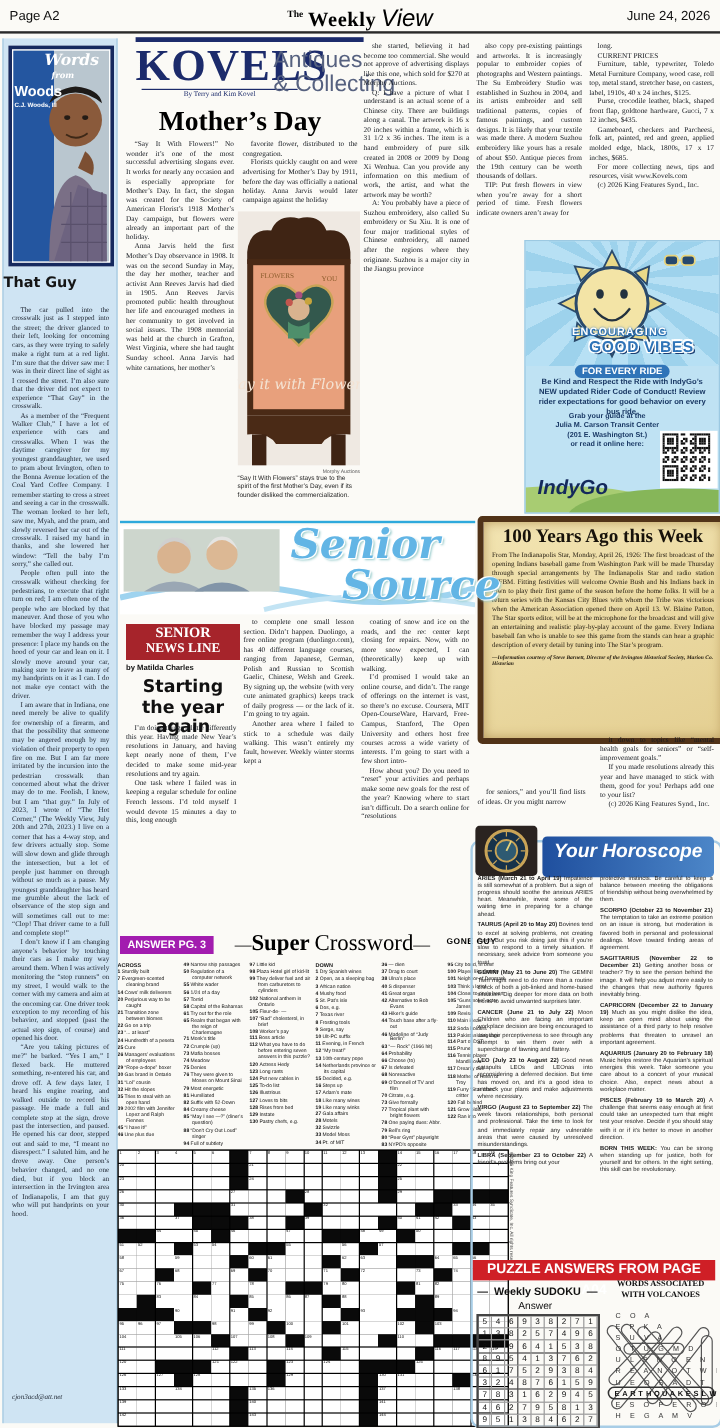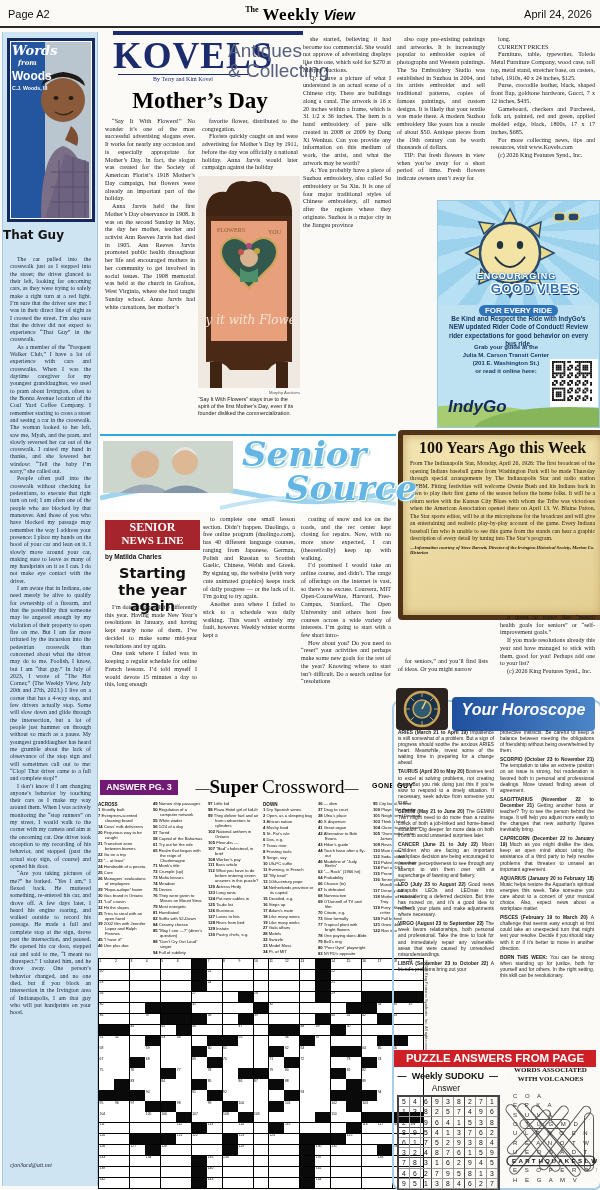--- a/index.html
+++ b/index.html
@@ -11,7 +11,7 @@
   .masthead{font-family:"Liberation Serif",serif;color:#000;white-space:nowrap;}
   .masthead .the{font-size:8px;font-weight:bold;vertical-align:8px;}
   .masthead .weekly{font-size:17px;font-weight:bold;letter-spacing:.5px;}
-  .masthead .view{font-family:"Liberation Sans",sans-serif;font-size:14px;font-weight:700;font-style:italic;}
+  .masthead .view{font-family:"Liberation Sans",sans-serif;font-size:20px;font-weight:400;font-style:italic;}
   .hrule{background:#2a2a2a;height:2px;}
   
   #left-rail{background:#cfe4f3;border-left:1px solid #a5c8e0;border-right:1px solid #a5c8e0;}

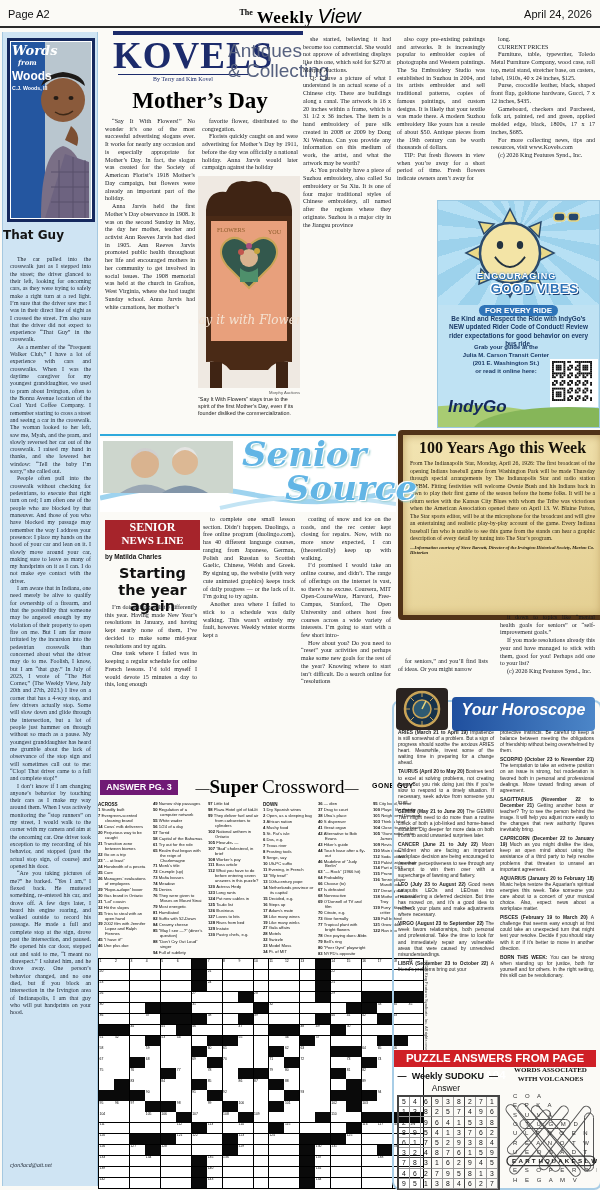--- a/index.html
+++ b/index.html
@@ -89,7 +89,7 @@
     <span class="weekly">Weekly</span>
     <span class="view">View</span>
   </div>
-  <div class="abs date-label" style="right:8px;top:8px;">April 24, 2026</div>
+  <div class="abs date-label" style="right:8px;top:8px;">June 24, 2026</div>
   <div class="abs hrule" style="left:0;top:26px;width:600px;"></div>
 
   <div id="left-rail" class="abs" style="left:2px;top:32px;width:94px;height:1154px;">

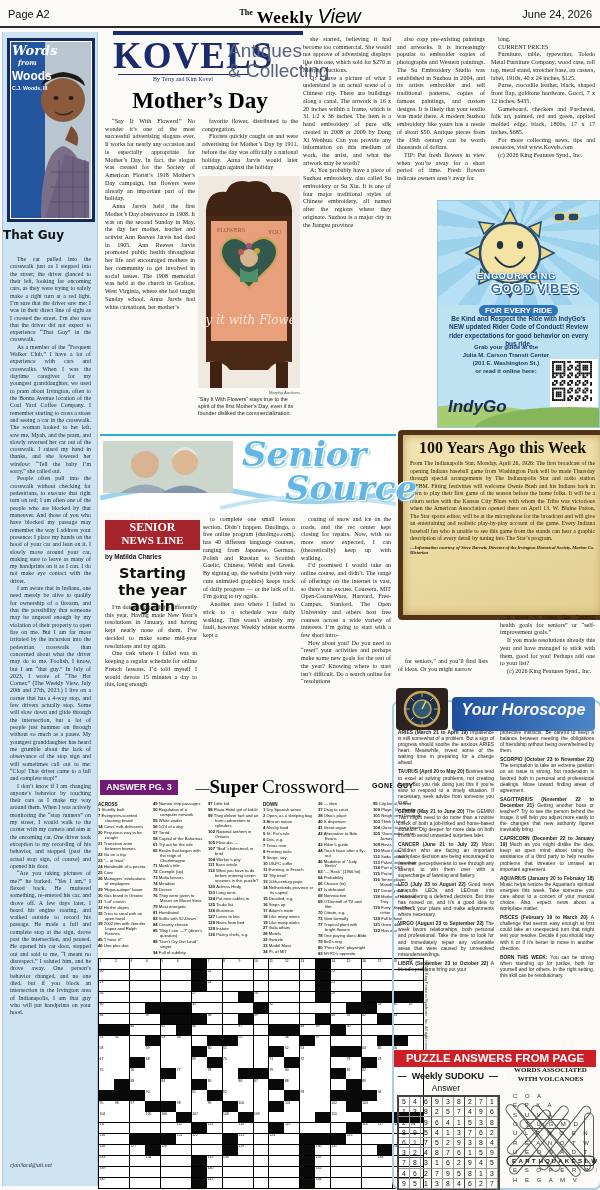--- a/index.html
+++ b/index.html
@@ -16,7 +16,7 @@
   
   #left-rail{background:#cfe4f3;border-left:1px solid #a5c8e0;border-right:1px solid #a5c8e0;}
   #wfw-frame{border:3px solid #16295e;background:#fff;padding:1px;}
-  .wfw-script{font-style:italic;font-weight:bold;color:#fff;font-family:"DejaVu Serif",serif;}
+  .wfw-script{font-style:italic;font-weight:bold;color:#fff;font-family:"DejaVu Serif",serif;padding-left:25px;}
   .thatguy-title{font-family:"DejaVu Sans",sans-serif;font-weight:bold;font-size:12px;color:#151515;}
   .rail-body p{margin:0;font-size:5.9px;line-height:1.24;text-align:justify;text-indent:7px;color:#1d2430;}
   .rail-email{font-style:italic;font-size:5.9px;margin-top:2px;color:#1d2430;}

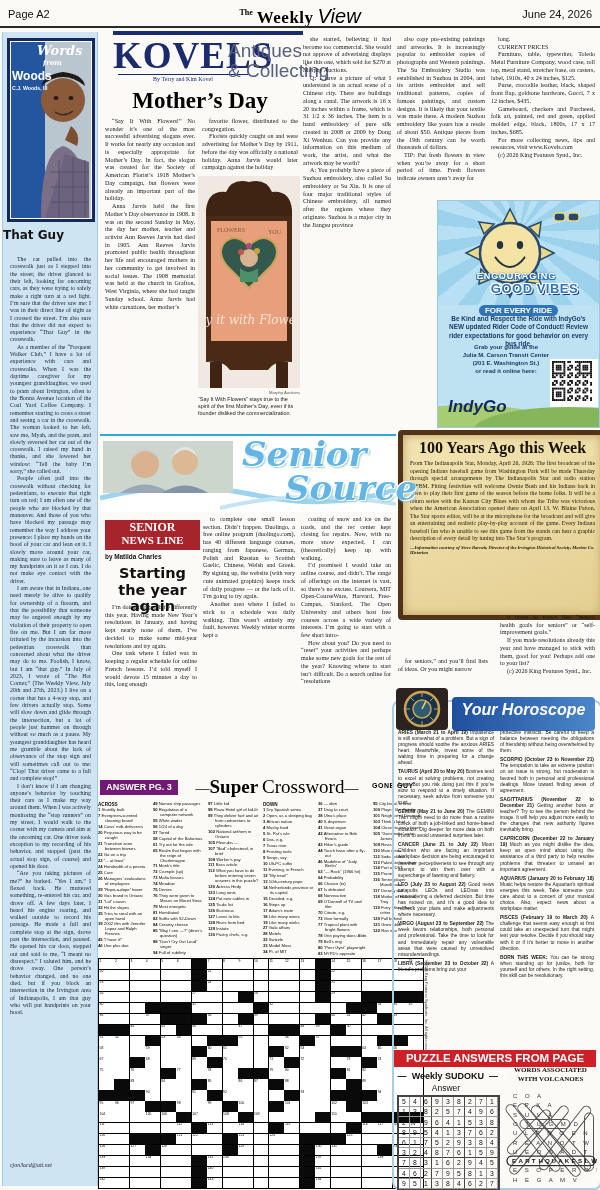--- a/index.html
+++ b/index.html
@@ -49,7 +49,7 @@
   .snl-byline{font-family:"Liberation Sans",sans-serif;font-weight:bold;font-size:6.4px;color:#111;}
   .snl-title{font-family:"DejaVu Sans",sans-serif;font-weight:bold;font-size:14.5px;text-align:center;line-height:1.15;color:#111;}
   
-  .xw-answer-box{background:#701a75;color:#fff;font-family:"Liberation Sans",sans-serif;font-weight:bold;font-size:9px;text-align:center;line-height:15px;}
+  .xw-answer-box{background:#a21caf;color:#fff;font-family:"Liberation Sans",sans-serif;font-weight:bold;font-size:9px;text-align:center;line-height:15px;}
   .xw-title .sup{font-family:"Liberation Serif",serif;font-weight:bold;font-size:19px;}
   .xw-title .cw{font-family:"Liberation Serif",serif;font-size:19px;text-align:right;}
   .xw-name{font-family:"Liberation Sans",sans-serif;font-weight:bold;font-size:7px;letter-spacing:.5px;}

